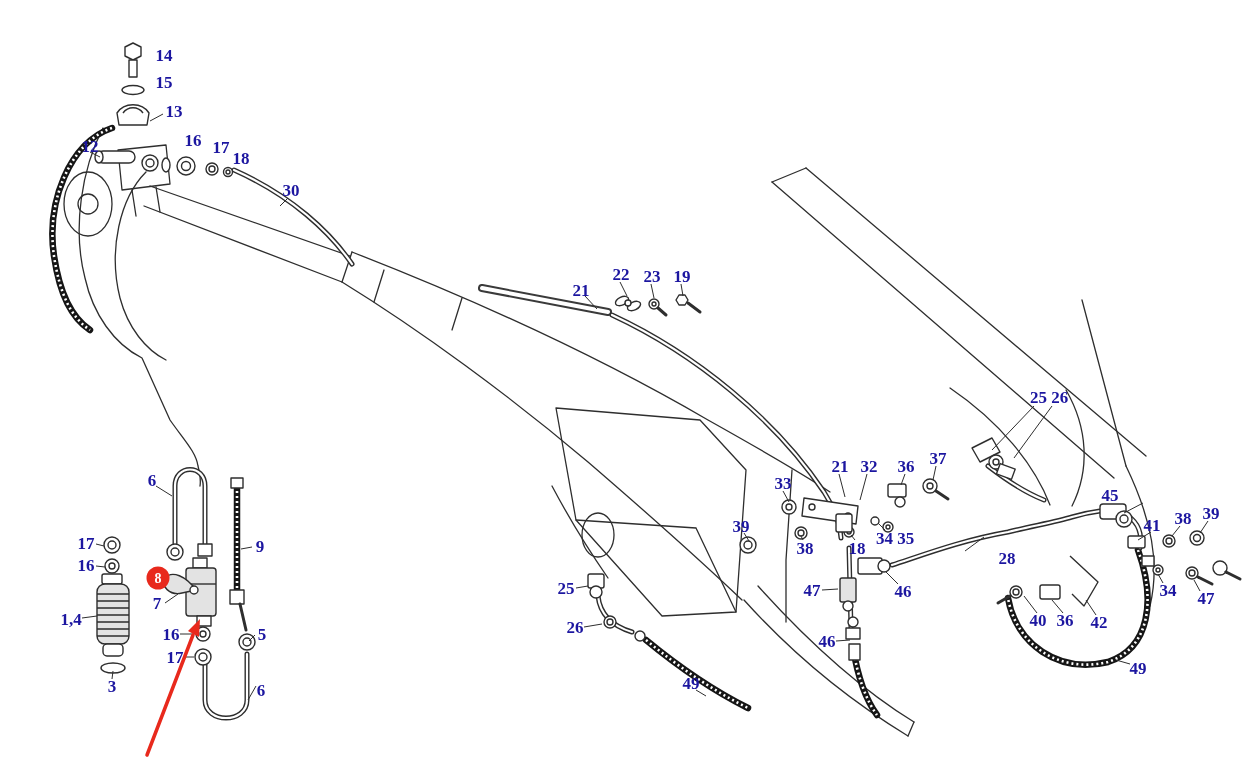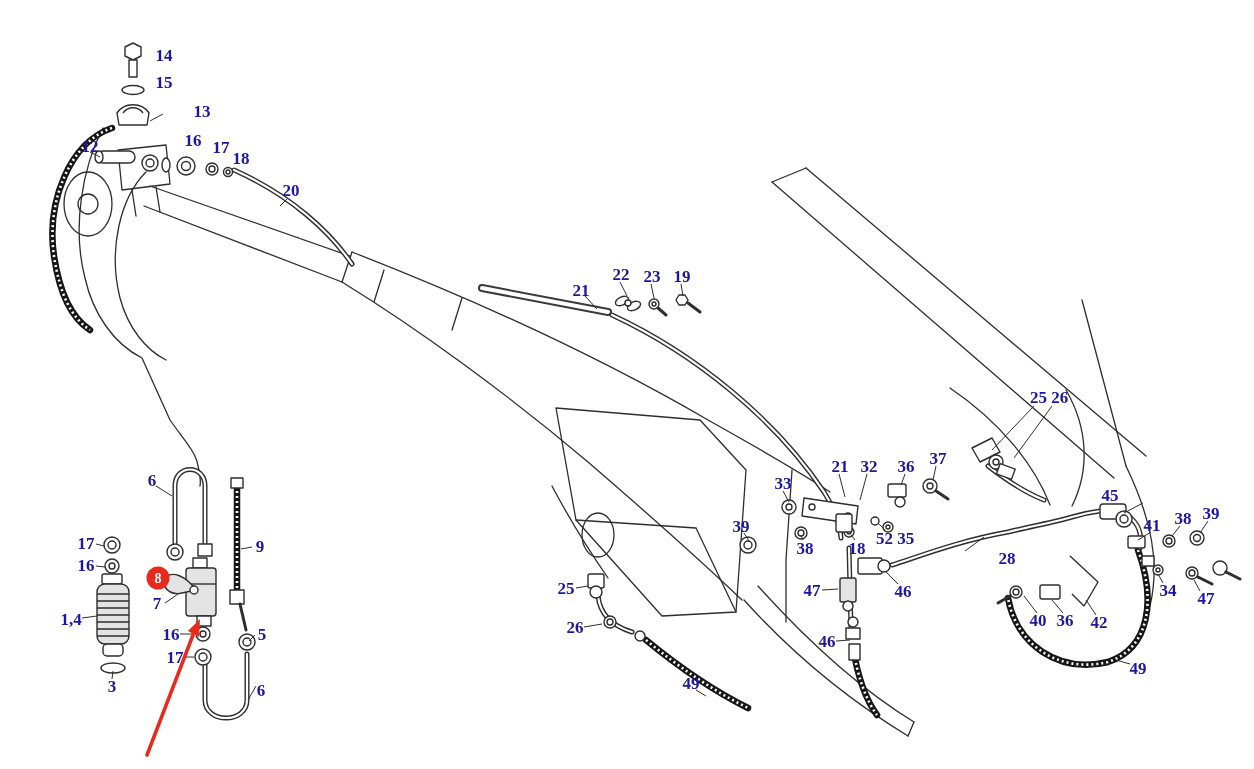--- a/index.html
+++ b/index.html
@@ -335,7 +335,7 @@
   <div>
       <span class="part-label" style="left: 164px; top: 55px;">14</span>
       <span class="part-label" style="left: 164px; top: 82px;">15</span>
-      <span class="part-label" style="left: 174px; top: 111px; margin-left: 28px;">13</span>
+      <span class="part-label" style="left: 174px; top: 111px;">13</span>
       <span class="part-label" style="left: 90px; top: 146px;">12</span>
       <span class="part-label" style="left: 193px; top: 140px;">16</span>
       <span class="part-label" style="left: 221px; top: 147px;">17</span>

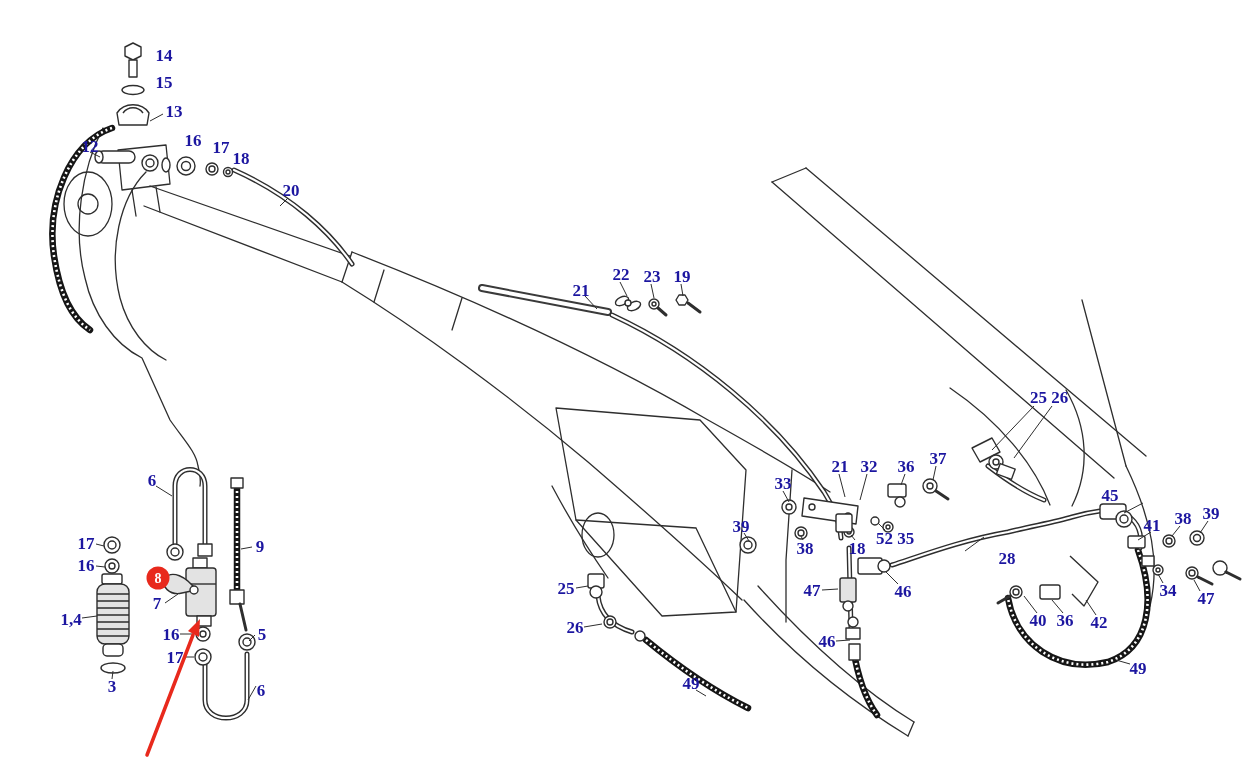--- a/index.html
+++ b/index.html
@@ -340,7 +340,7 @@
       <span class="part-label" style="left: 193px; top: 140px;">16</span>
       <span class="part-label" style="left: 221px; top: 147px;">17</span>
       <span class="part-label" style="left: 241px; top: 158px;">18</span>
-      <span class="part-label" style="left: 291px; top: 190px;">20</span>
+      <span class="part-label" style="left: 291px; top: 190px;">30</span>
       <span class="part-label" style="left: 581px; top: 290px;">21</span>
       <span class="part-label" style="left: 621px; top: 274px;">22</span>
       <span class="part-label" style="left: 652px; top: 276px;">23</span>

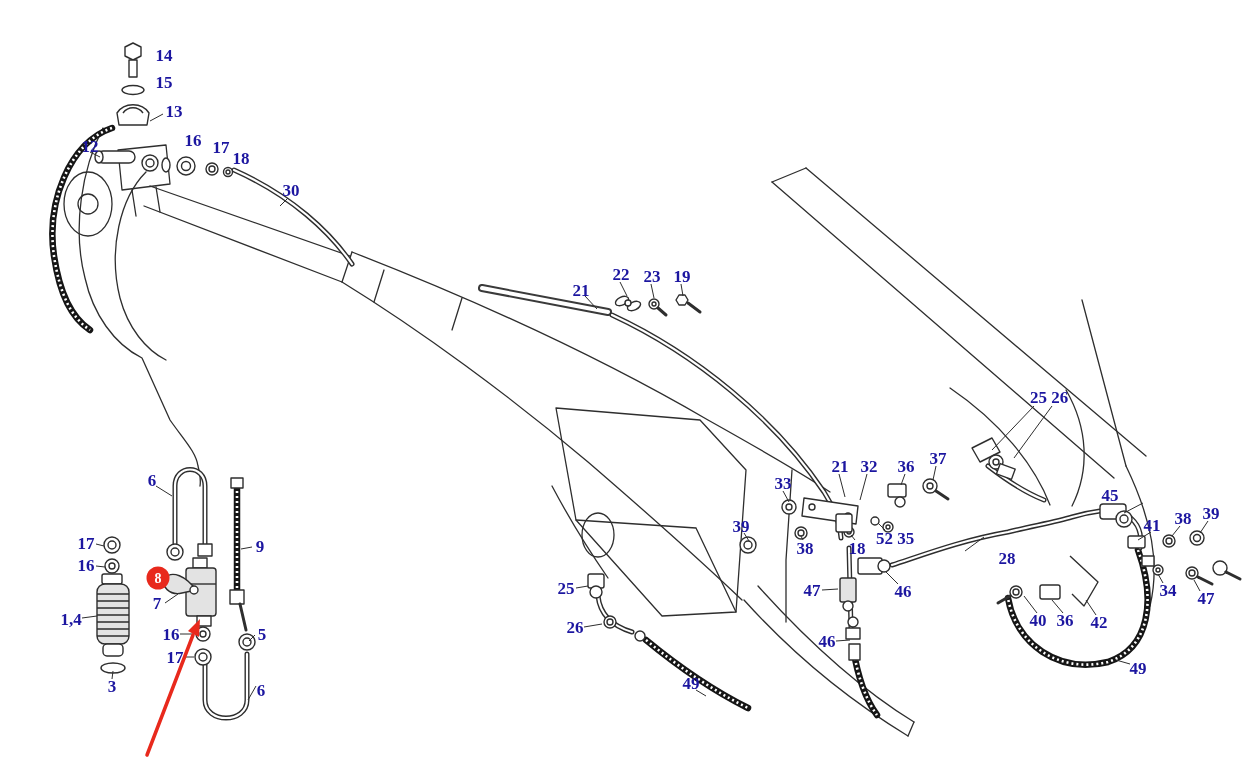--- a/index.html
+++ b/index.html
@@ -354,7 +354,7 @@
       <span class="part-label" style="left: 741px; top: 526px;">39</span>
       <span class="part-label" style="left: 805px; top: 548px;">38</span>
       <span class="part-label" style="left: 857px; top: 548px;">18</span>
-      <span class="part-label" style="left: 895px; top: 538px;">52 35</span>
+      <span class="part-label" style="left: 895px; top: 538px;">34 35</span>
       <span class="part-label" style="left: 1110px; top: 495px;">45</span>
       <span class="part-label" style="left: 1152px; top: 525px;">41</span>
       <span class="part-label" style="left: 1183px; top: 518px;">38</span>

